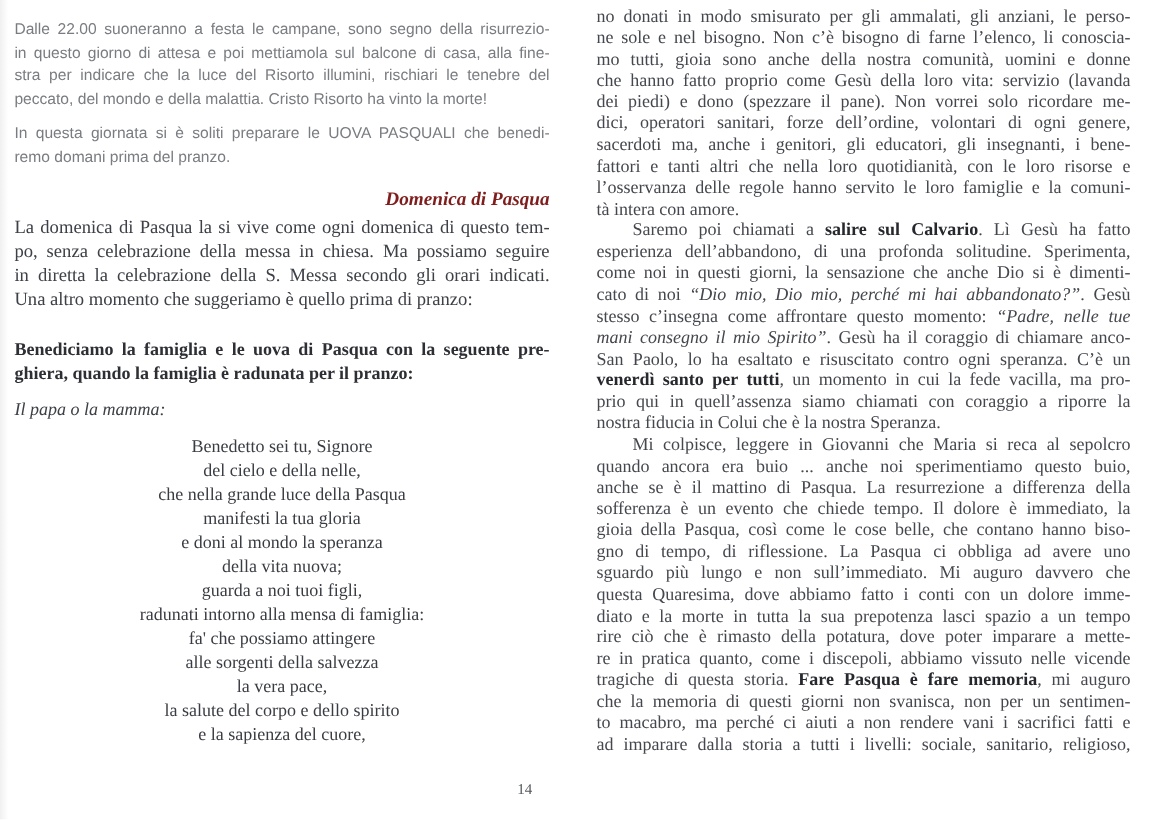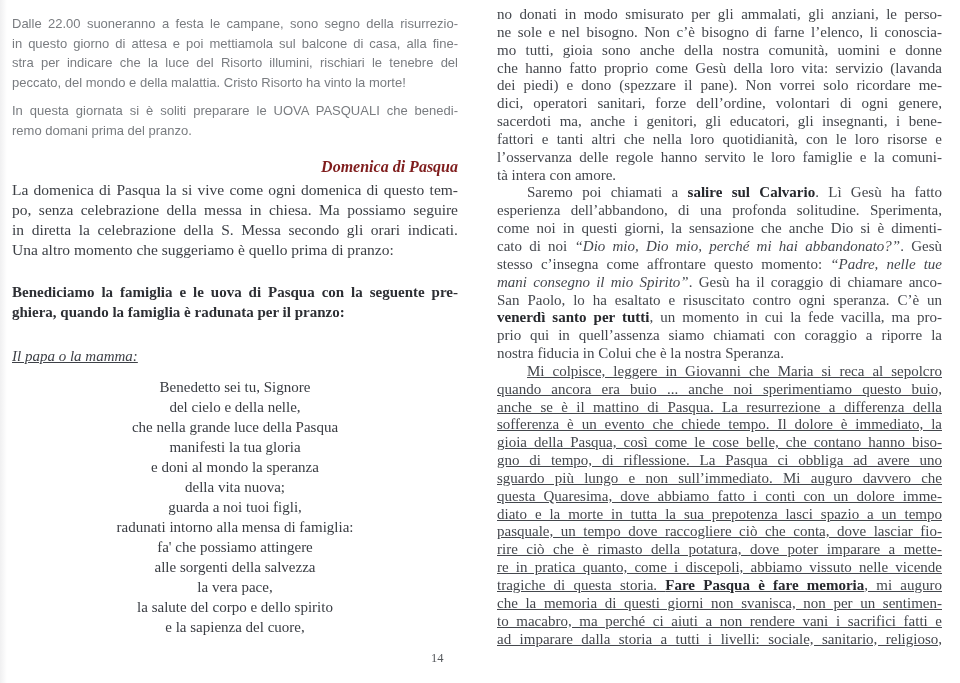--- a/index.html
+++ b/index.html
@@ -59,11 +59,10 @@
   }
 
   .speaker {
-    margin-top: 24px;
+    margin-top: 10px;
     font-size: 15px; line-height: 20px;
     font-style: italic;
     color: #3d4046;
-    text-decoration: underline;
   }
 
   .prayer {

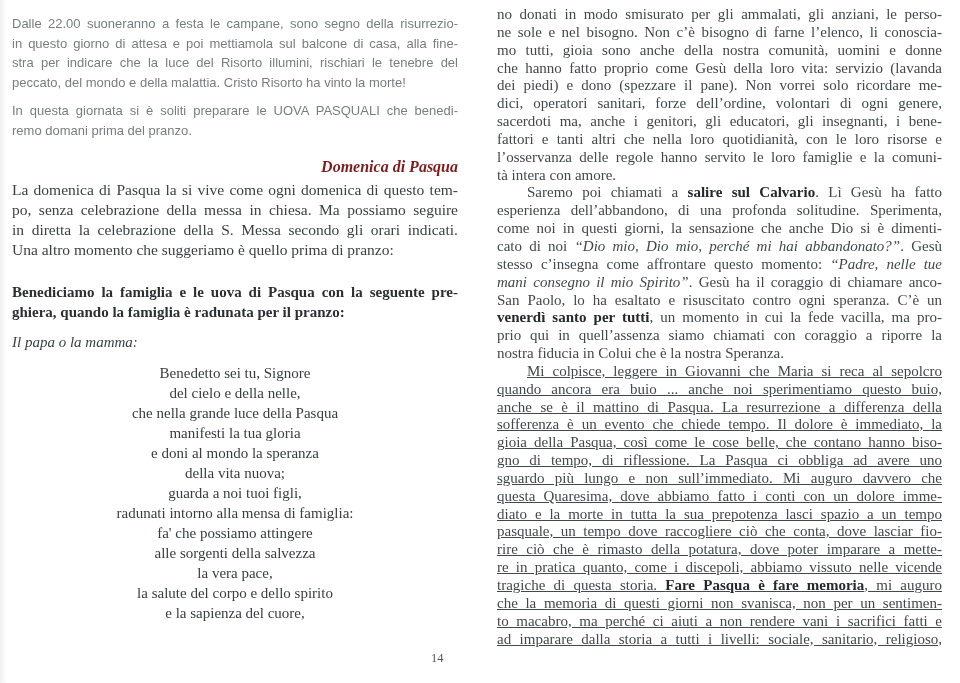--- a/index.html
+++ b/index.html
@@ -25,7 +25,7 @@
   .ln { min-height: 1em; }
   .just .ln { text-align: justify; text-align-last: justify; }
   .just .ln:last-child { text-align-last: left; }
-  .just-all .ln { text-align: justify; text-align-last: justify; text-decoration: underline; }
+  .just-all .ln { text-align: justify; text-align-last: justify; }
   .indent .ln:first-child { text-indent: 30px; }
 
   .sans {

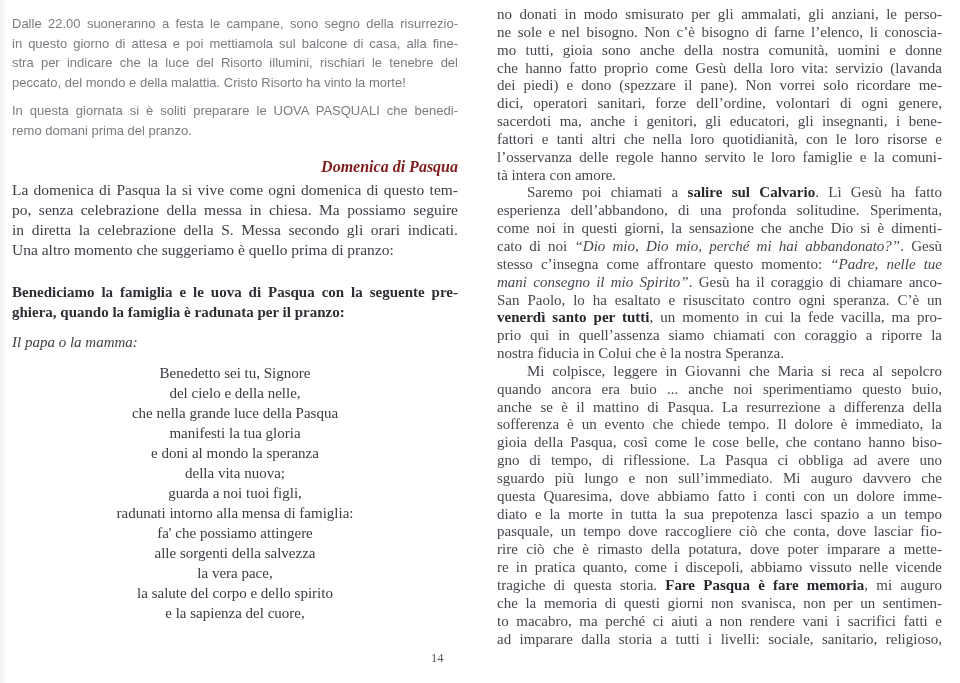--- a/index.html
+++ b/index.html
@@ -169,7 +169,6 @@
         <div class="ln">sguardo più lungo e non sull’immediato. Mi auguro davvero che</div>
         <div class="ln">questa Quaresima, dove abbiamo fatto i conti con un dolore imme-</div>
         <div class="ln">diato e la morte in tutta la sua prepotenza lasci spazio a un tempo</div>
-        <div class="ln">pasquale, un tempo dove raccogliere ciò che conta, dove lasciar fio-</div>
         <div class="ln">rire ciò che è rimasto della potatura, dove poter imparare a mette-</div>
         <div class="ln">re in pratica quanto, come i discepoli, abbiamo vissuto nelle vicende</div>
         <div class="ln">tragiche di questa storia. <strong>Fare Pasqua è fare memoria</strong>, mi auguro</div>

